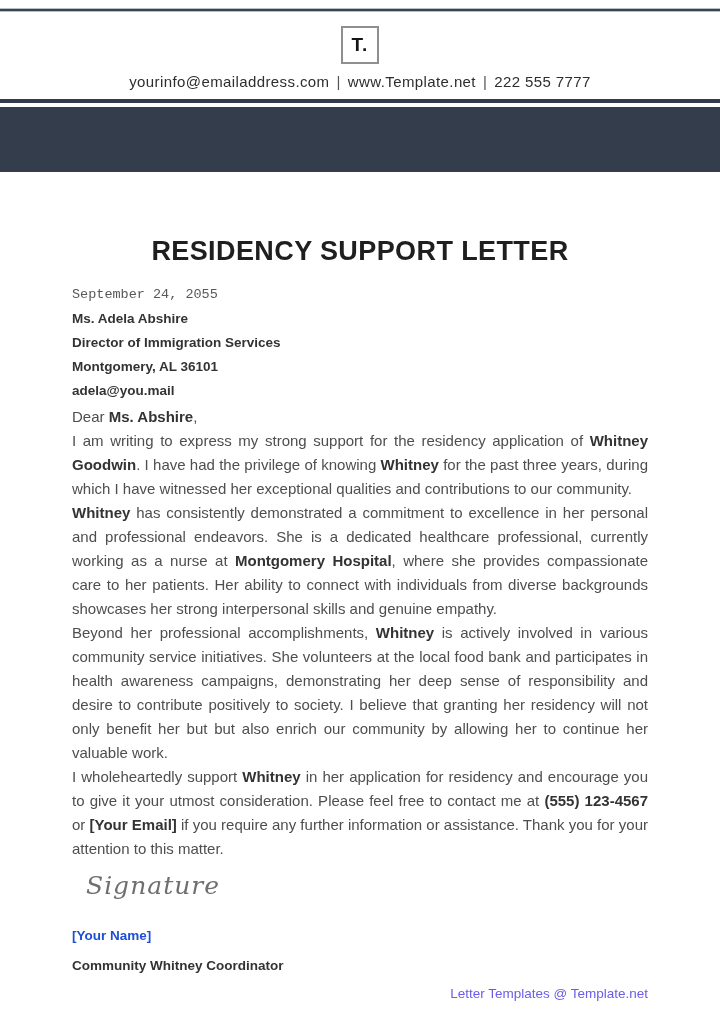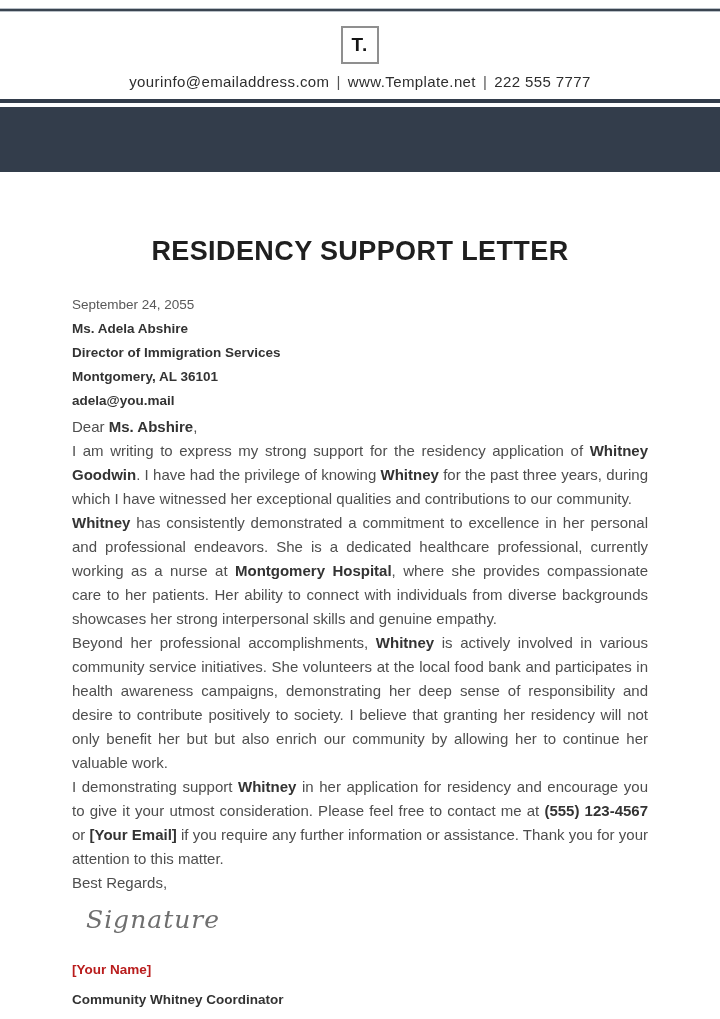--- a/index.html
+++ b/index.html
@@ -55,10 +55,11 @@
     letter-spacing: 0.4px;
   }
   .date-line {
-    margin-top: 26px;
+    margin-top: 16px;
     font-size: 13.5px;
     line-height: 24px;
     color: #585858;
+    font-family: Liberation Mono, monospace;
   }
   .addr-line {
     font-size: 13.5px;

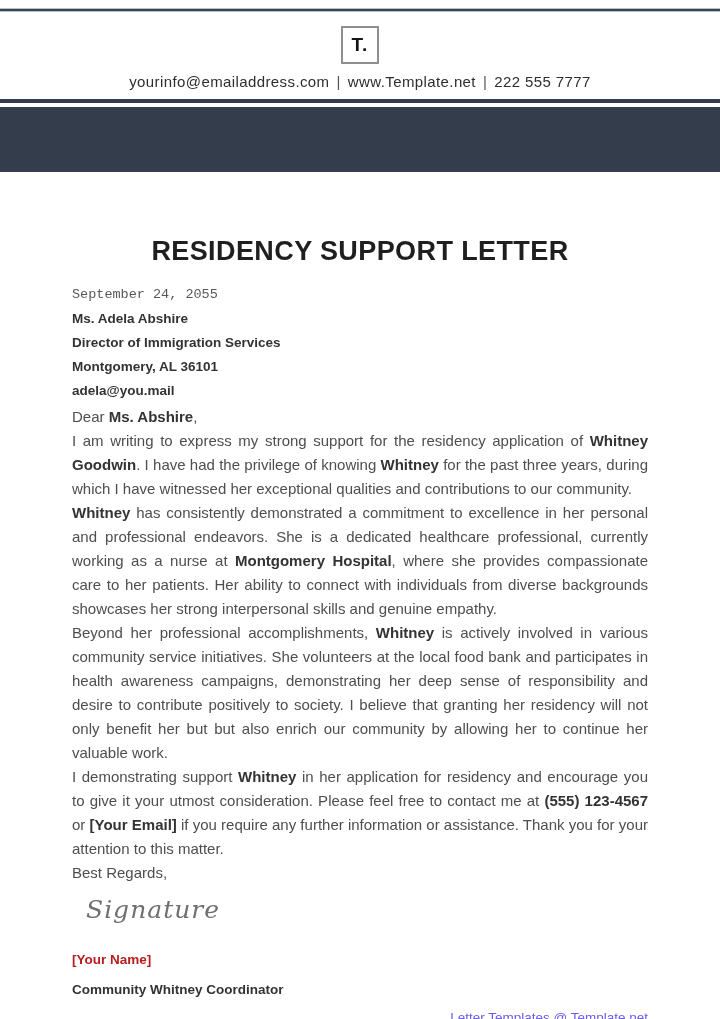--- a/index.html
+++ b/index.html
@@ -137,7 +137,7 @@
     <div class="body-par"><span>I am writing to express my strong support for the residency application of </span><b>Whitney Goodwin</b><span>. I have had the privilege of knowing </span><b>Whitney</b><span> for the past three years, during which I have witnessed her exceptional qualities and contributions to our community.</span></div>
     <div class="body-par"><b>Whitney</b><span> has consistently demonstrated a commitment to excellence in her personal and professional endeavors. She is a dedicated healthcare professional, currently working as a nurse at </span><b>Montgomery Hospital</b><span>, where she provides compassionate care to her patients. Her ability to connect with individuals from diverse backgrounds showcases her strong interpersonal skills and genuine empathy.</span></div>
     <div class="body-par"><span>Beyond her professional accomplishments, </span><b>Whitney</b><span> is actively involved in various community service initiatives. She volunteers at the local food bank and participates in health awareness campaigns, demonstrating her deep sense of responsibility and desire to contribute positively to society. I believe that granting her residency will not only benefit her but but also enrich our community by allowing her to continue her valuable work.</span></div>
-    <div class="body-par"><span>I demonstrating support </span><b>Whitney</b><span> in her application for residency and encourage you to give it your utmost consideration. Please feel free to contact me at </span><b>(555) 123-4567</b><span> or </span><b>[Your Email]</b><span> if you require any further information or assistance. Thank you for your attention to this matter.</span></div>
+    <div class="body-par"><span>I wholeheartedly support </span><b>Whitney</b><span> in her application for residency and encourage you to give it your utmost consideration. Please feel free to contact me at </span><b>(555) 123-4567</b><span> or </span><b>[Your Email]</b><span> if you require any further information or assistance. Thank you for your attention to this matter.</span></div>
 
     <div class="closing-line">Best Regards,</div>
 

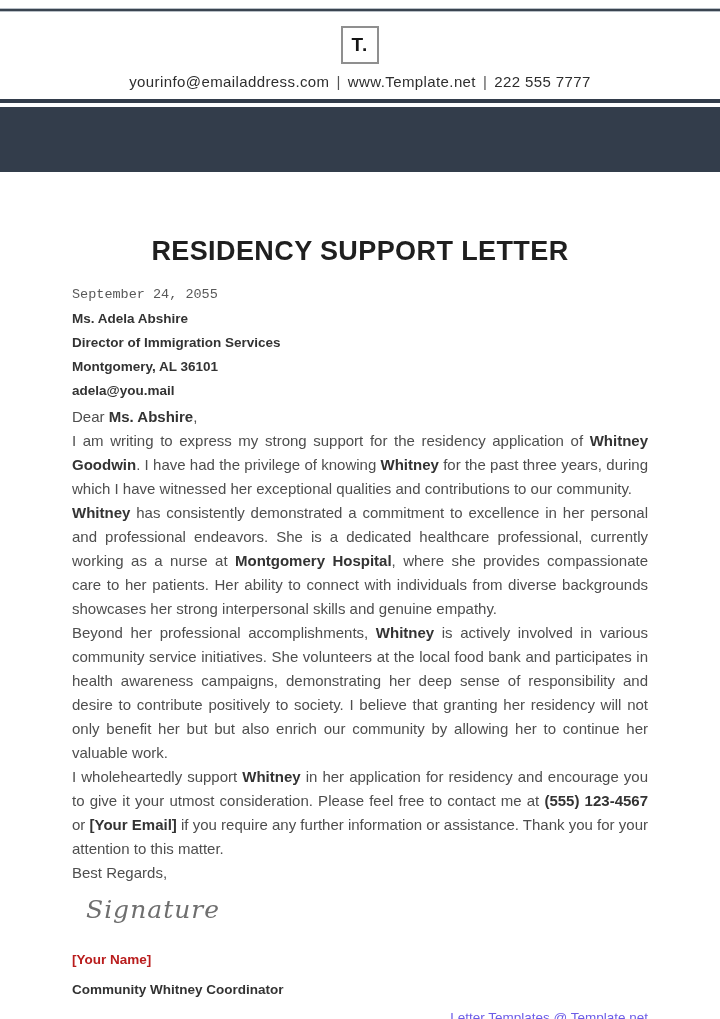--- a/index.html
+++ b/index.html
@@ -139,7 +139,6 @@
     <div class="body-par"><span>Beyond her professional accomplishments, </span><b>Whitney</b><span> is actively involved in various community service initiatives. She volunteers at the local food bank and participates in health awareness campaigns, demonstrating her deep sense of responsibility and desire to contribute positively to society. I believe that granting her residency will not only benefit her but but also enrich our community by allowing her to continue her valuable work.</span></div>
     <div class="body-par"><span>I wholeheartedly support </span><b>Whitney</b><span> in her application for residency and encourage you to give it your utmost consideration. Please feel free to contact me at </span><b>(555) 123-4567</b><span> or </span><b>[Your Email]</b><span> if you require any further information or assistance. Thank you for your attention to this matter.</span></div>
 
-    <div class="closing-line">Best Regards,</div>
 
     <div class="signature-script">Signature</div>
 

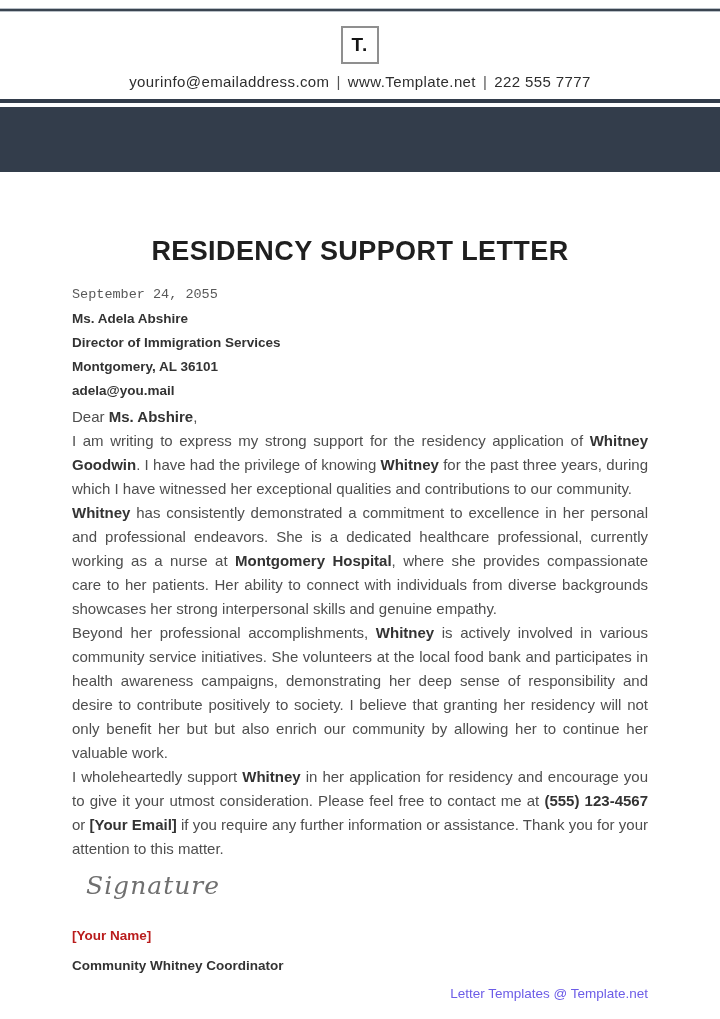--- a/index.html
+++ b/index.html
@@ -86,7 +86,7 @@
   .sender-name {
     margin-top: 24px;
     font-size: 13.5px; line-height: 24px;
-    font-weight: 700; color: #b91c1c;
+    font-weight: 700; color: #1d4ed8;
   }
   .sender-role {
     margin-top: 6px;

